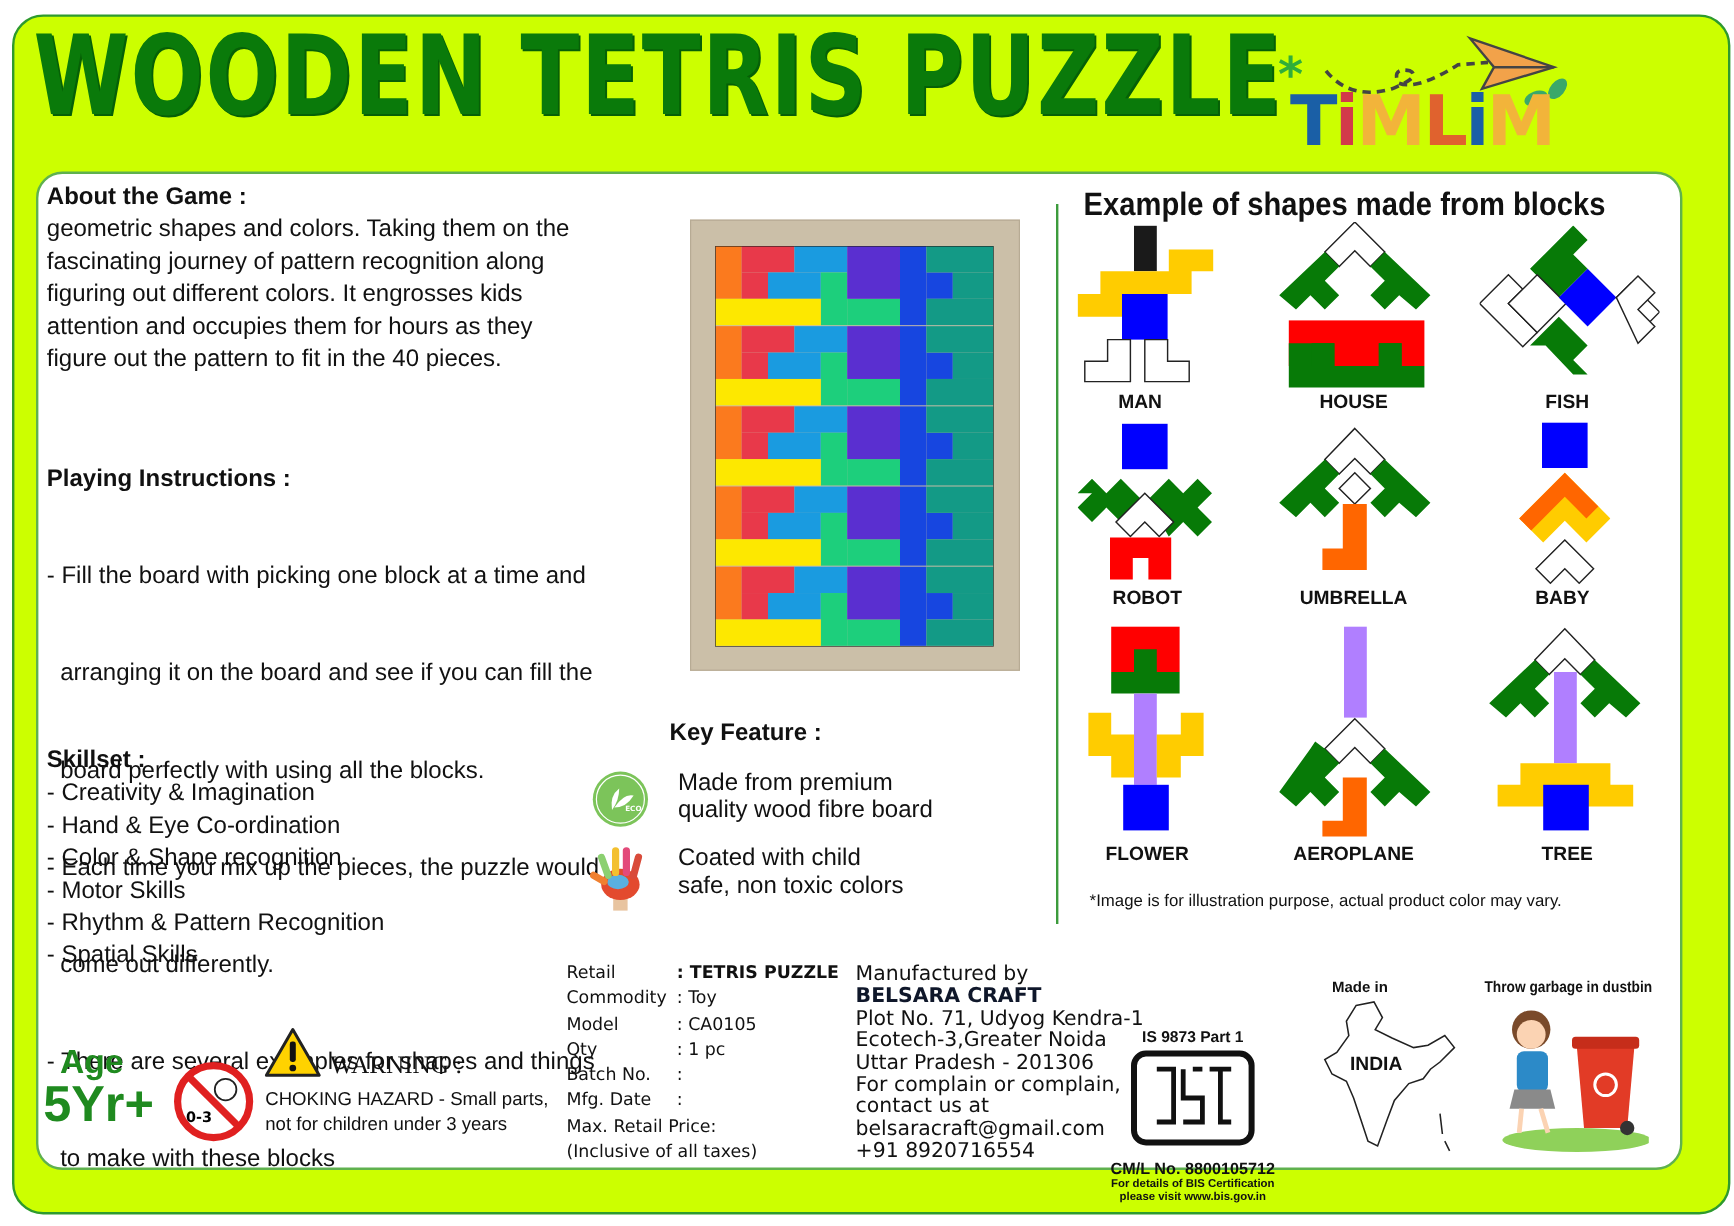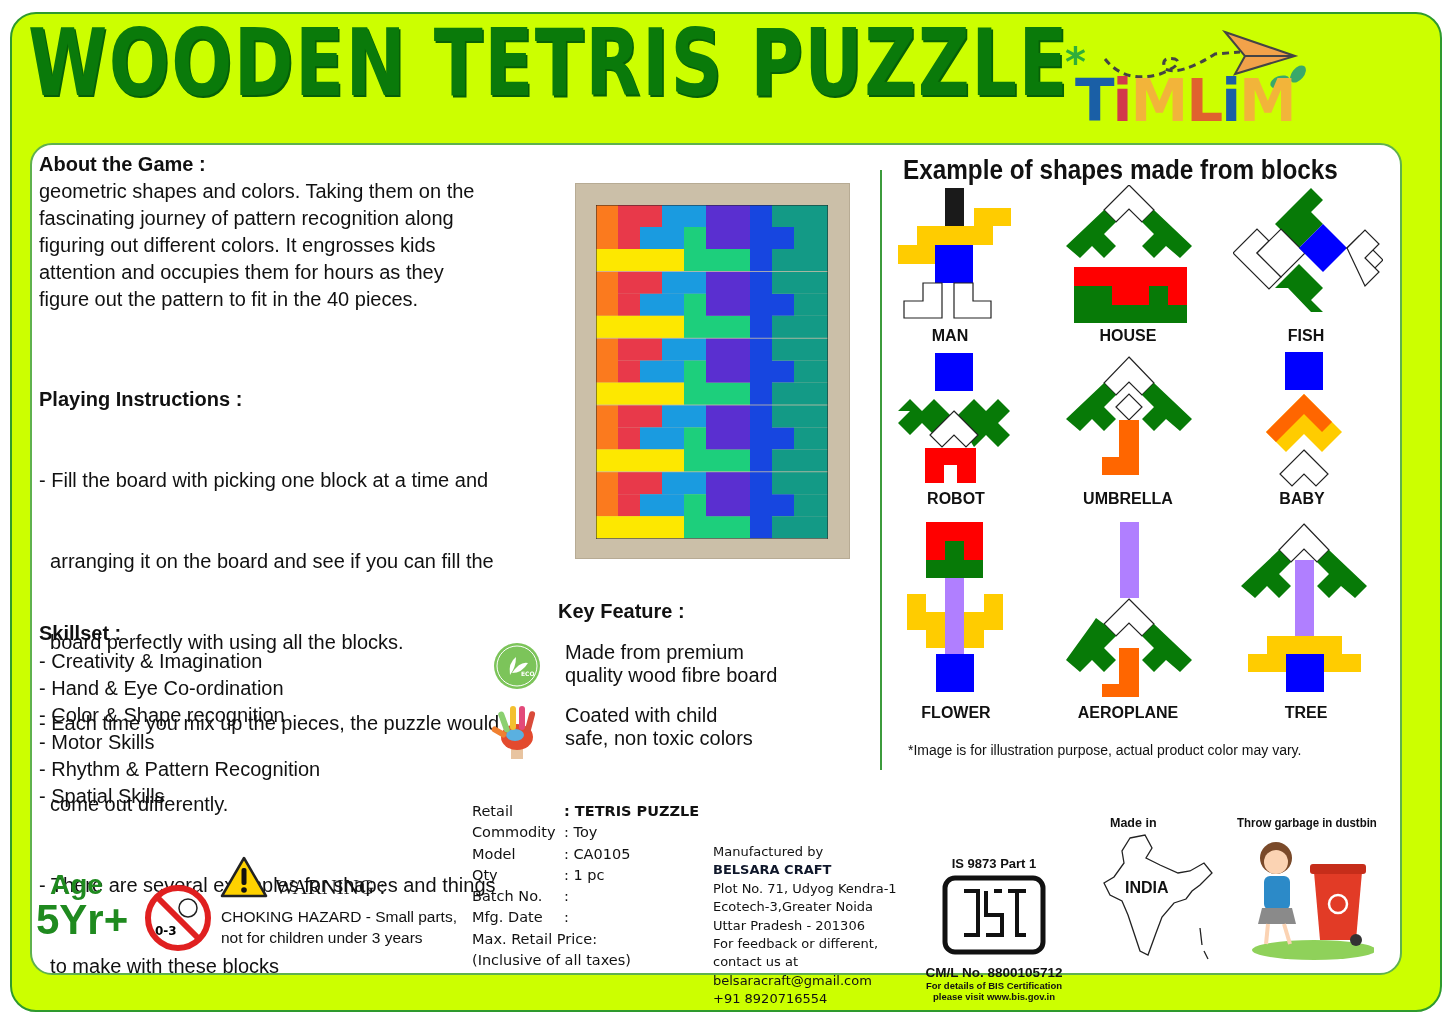--- a/index.html
+++ b/index.html
@@ -55,7 +55,7 @@
   .product-info .k { width: 92px; }
   .product-info .v b { font-weight: bold; }
 
-  .mfg { position: absolute; left: 713px; top: 803px; font-family: "DejaVu Sans", sans-serif; font-size: 13px; line-height: 18.4px; color: #111; white-space: nowrap; margin-top: 40px; }
+  .mfg { position: absolute; left: 713px; top: 803px; font-family: "DejaVu Sans", sans-serif; font-size: 17px; line-height: 18.4px; color: #111; white-space: nowrap; }
   .mfg .brand { color: #0f172a; font-weight: bold; }
 
   .age { position: absolute; left: 36px; top: 870px; color: #1f8a1f; font-weight: bold; text-align: left; }

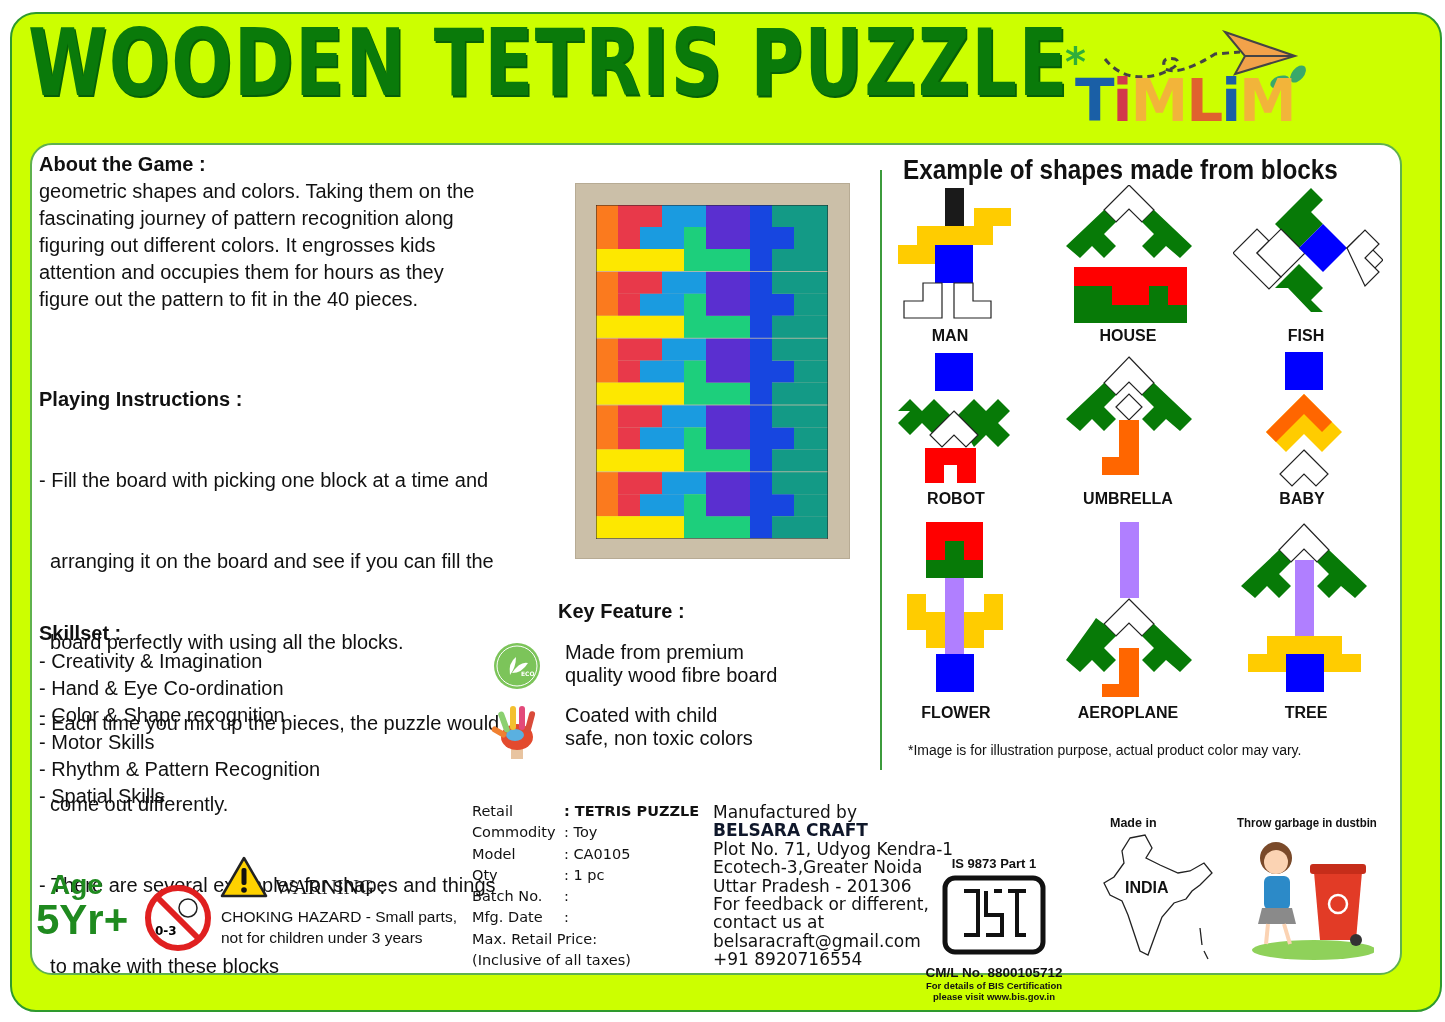--- a/index.html
+++ b/index.html
@@ -339,7 +339,7 @@
   <div>Plot No. 71, Udyog Kendra-1</div>
   <div>Ecotech-3,Greater Noida</div>
   <div>Uttar Pradesh - 201306</div>
-  <div>For feedback or different,</div>
+  <div>For complain or complain,</div>
   <div>contact us at</div>
   <div>belsaracraft@gmail.com</div>
   <div>+91 8920716554</div>

